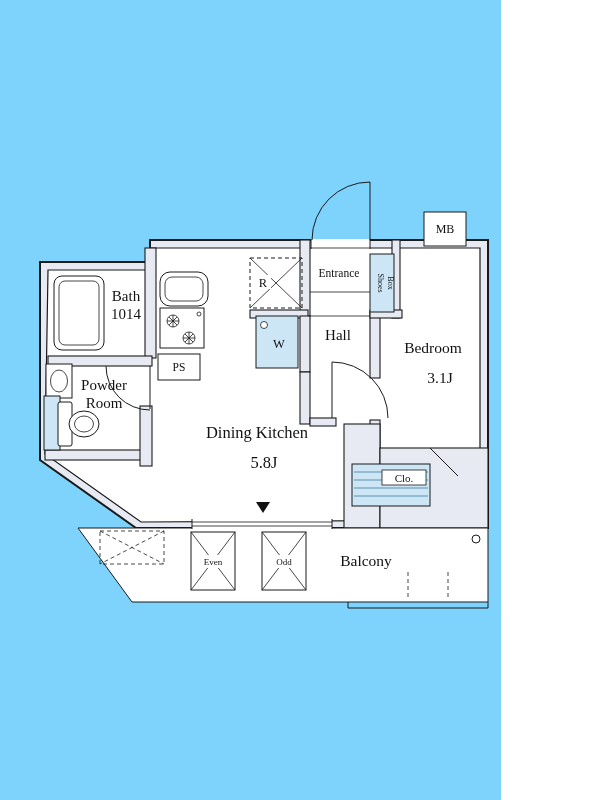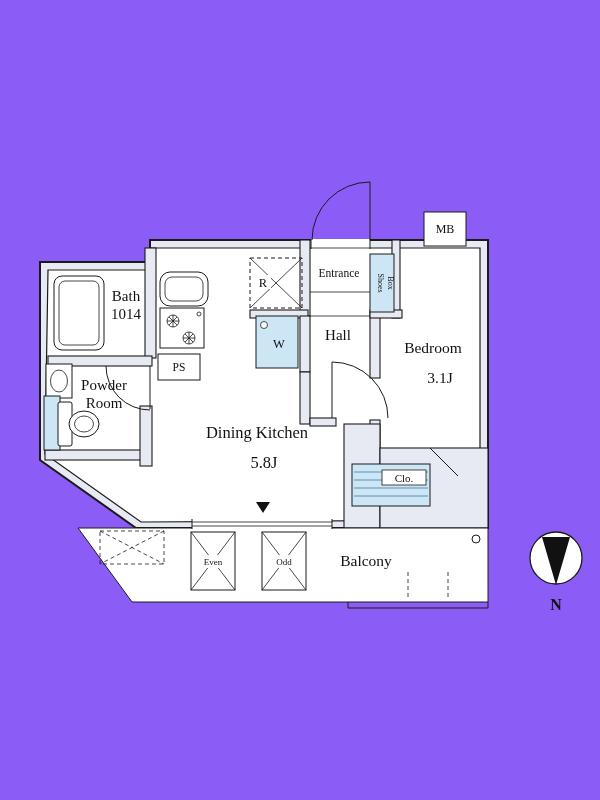--- a/index.html
+++ b/index.html
@@ -3,7 +3,7 @@
 <meta charset="utf-8">
 <style>
   html,body{margin:0;padding:0;background:#fff;}
-  .page{position:relative;width:600px;height:800px;background:#8b5cf6;overflow:hidden;
+  .page{position:relative;width:501px;height:800px;background:#7dd3fc;overflow:hidden;
         font-family:"Liberation Serif",serif;text-align:center;}
   svg{display:block;}
   .wall{fill:var(--wall_fill,#e8eaf3);stroke:var(--outline,#1a1a1a);stroke-width:1.1;}

